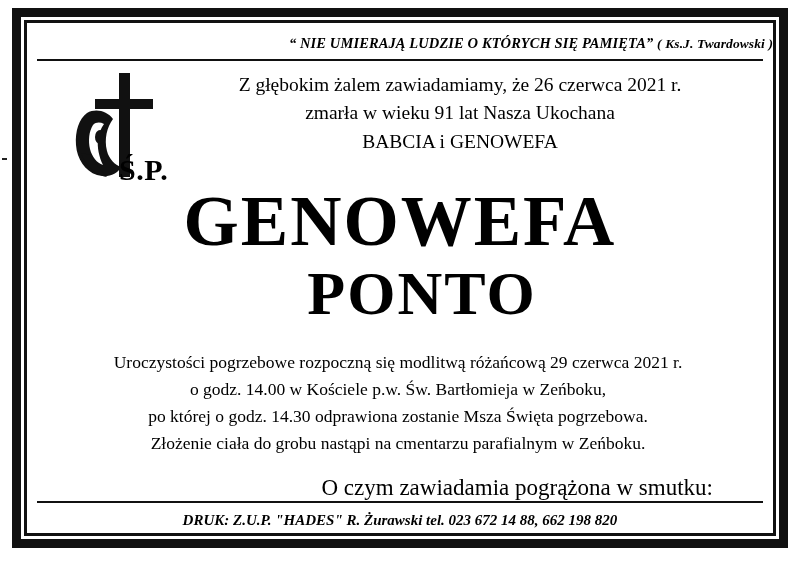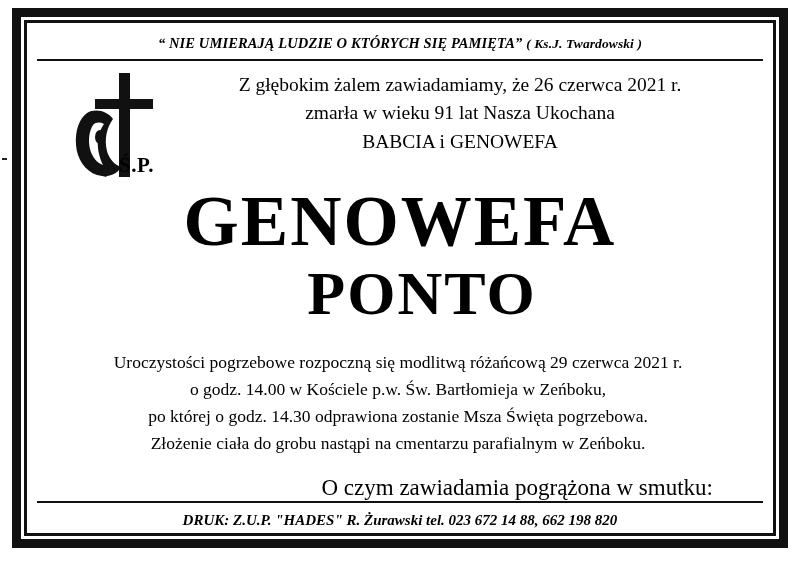--- a/index.html
+++ b/index.html
@@ -49,7 +49,7 @@
     left: 0;
     right: 0;
     top: 12px;
-    text-align: center;
+    text-align: right;
     font-style: italic;
     font-weight: bold;
     font-size: 14.5px;

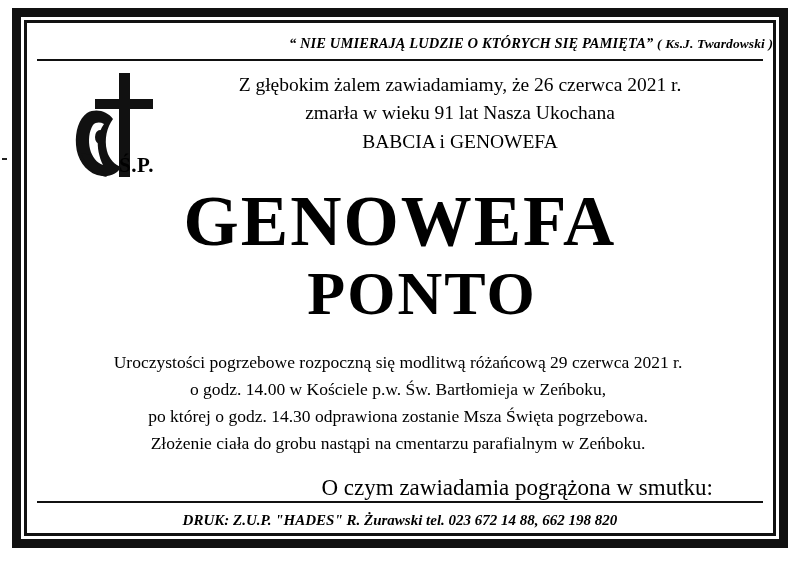--- a/index.html
+++ b/index.html
@@ -82,7 +82,7 @@
     position: absolute;
     left: 92px;
     top: 130px;
-    font-size: 21px;
+    font-size: 30px;
     font-weight: bold;
     letter-spacing: 0.5px;
   }

